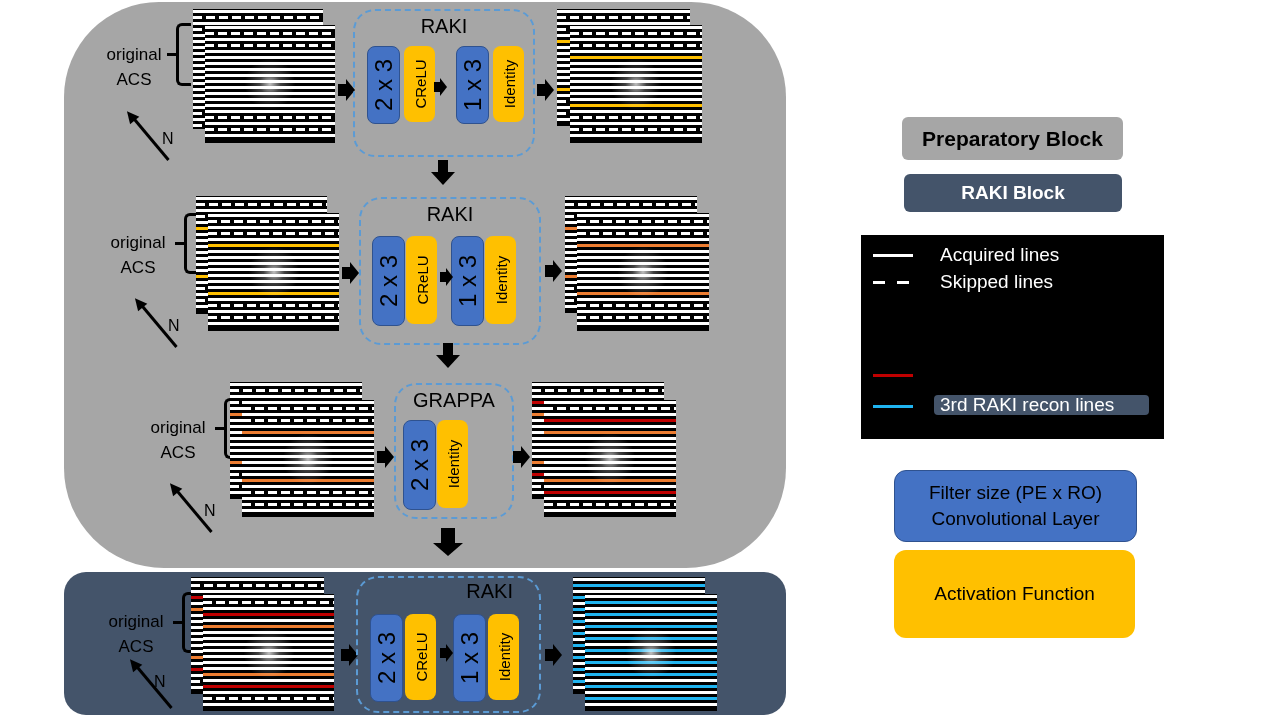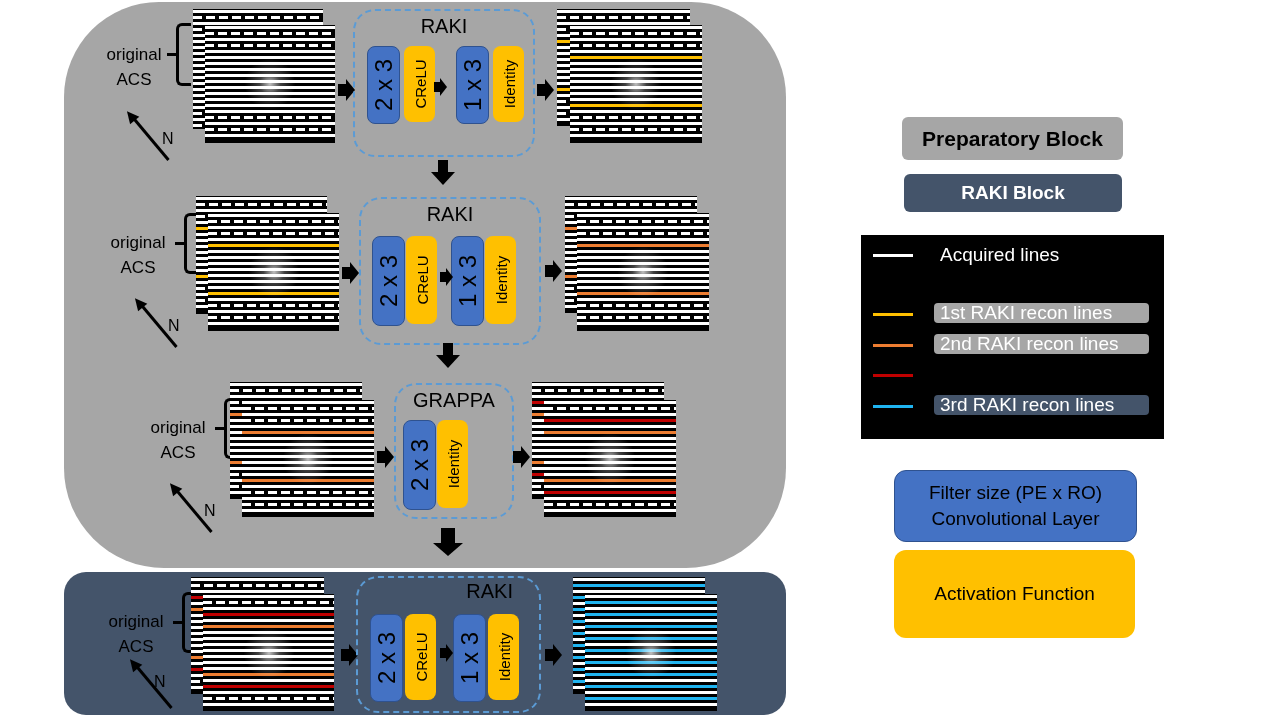--- a/index.html
+++ b/index.html
@@ -553,6 +553,10 @@
       <div class="lg-sw" style="background: rgb(255, 255, 255);"></div>
       <div class="lg-txt">Acquired lines</div>
     </div>
+    <div class="lg-row" style="top: 36px;">
+      <div class="lg-sw" style="background: repeating-linear-gradient(90deg, rgb(255, 255, 255) 0px, rgb(255, 255, 255) 12px, transparent 12px, transparent 24px);"></div>
+      <div class="lg-txt">Skipped lines</div>
+    </div>
     <div class="lg-row" style="top: 68px;">
       <div class="lg-sw" style="background: rgb(255, 192, 0);"></div>
       <div class="lg-pill" style="background: rgb(166, 166, 166);">1st RAKI recon lines</div>

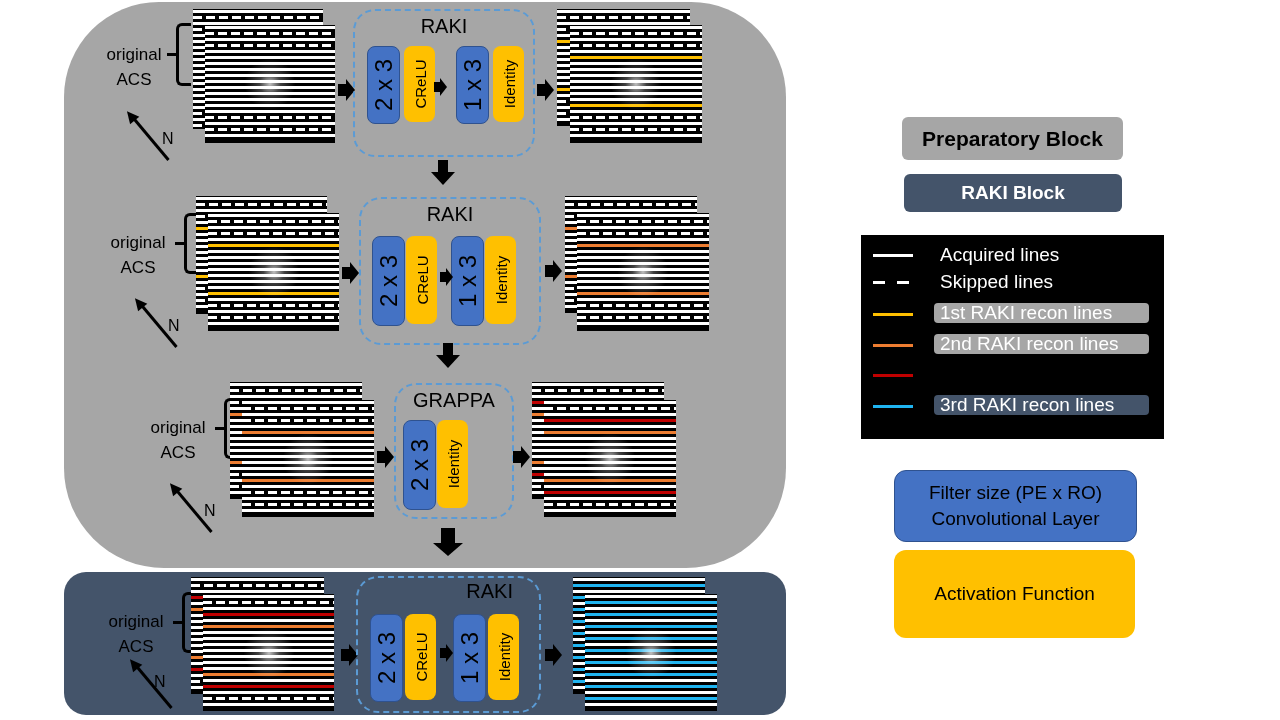--- a/index.html
+++ b/index.html
@@ -557,10 +557,6 @@
       <div class="lg-sw" style="background: repeating-linear-gradient(90deg, rgb(255, 255, 255) 0px, rgb(255, 255, 255) 12px, transparent 12px, transparent 24px);"></div>
       <div class="lg-txt">Skipped lines</div>
     </div>
-    <div class="lg-row" style="top: 68px;">
-      <div class="lg-sw" style="background: rgb(255, 192, 0);"></div>
-      <div class="lg-pill" style="background: rgb(166, 166, 166);">1st RAKI recon lines</div>
-    </div>
     <div class="lg-row" style="top: 99px;">
       <div class="lg-sw" style="background: rgb(237, 125, 49);"></div>
       <div class="lg-pill" style="background: rgb(166, 166, 166);">2nd RAKI recon lines</div>

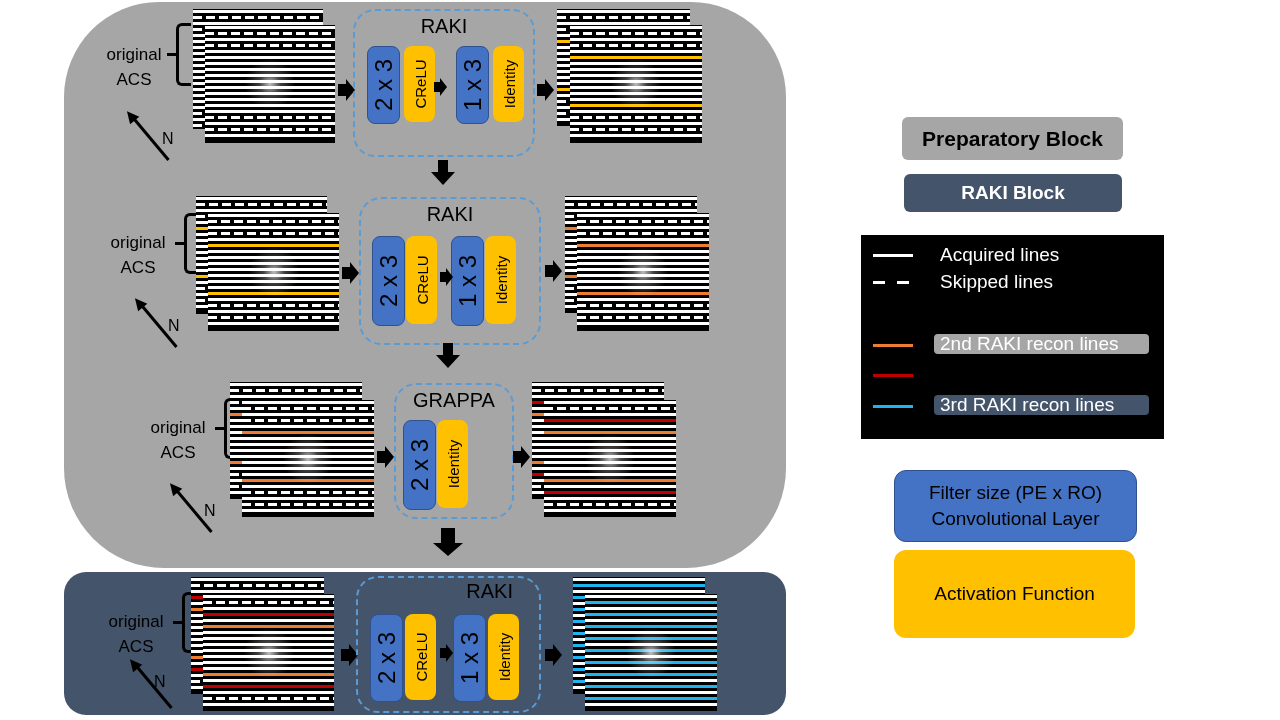--- a/index.html
+++ b/index.html
@@ -557,10 +557,6 @@
       <div class="lg-sw" style="background: repeating-linear-gradient(90deg, rgb(255, 255, 255) 0px, rgb(255, 255, 255) 12px, transparent 12px, transparent 24px);"></div>
       <div class="lg-txt">Skipped lines</div>
     </div>
-    <div class="lg-row" style="top: 99px;">
-      <div class="lg-sw" style="background: rgb(237, 125, 49);"></div>
-      <div class="lg-pill" style="background: rgb(166, 166, 166);">2nd RAKI recon lines</div>
-    </div>
     <div class="lg-row" style="top: 129px;">
       <div class="lg-sw" style="background: rgb(192, 0, 0);"></div>
     </div>

